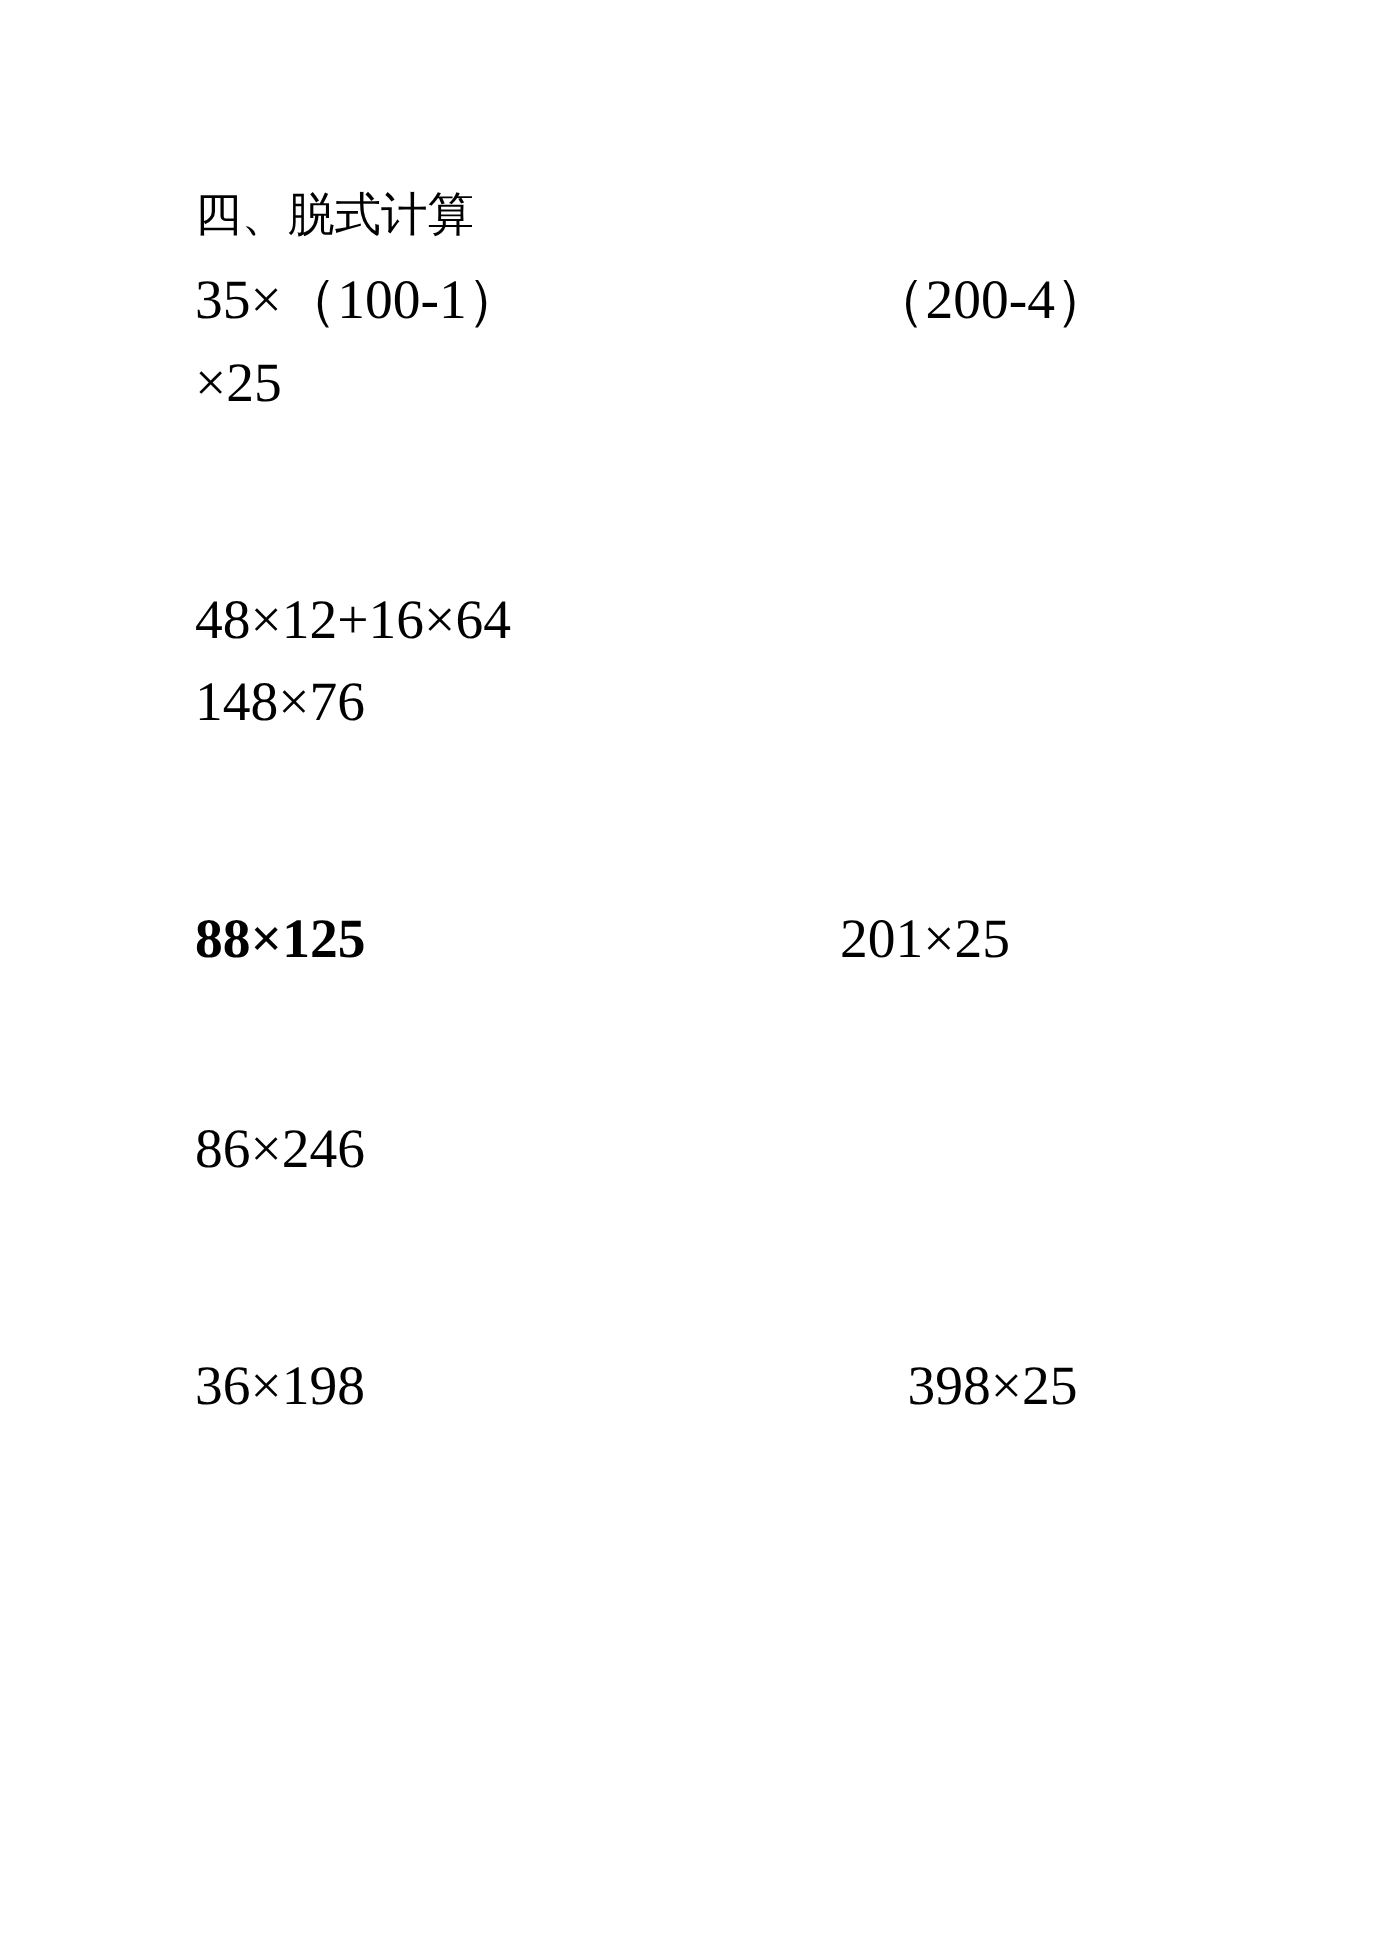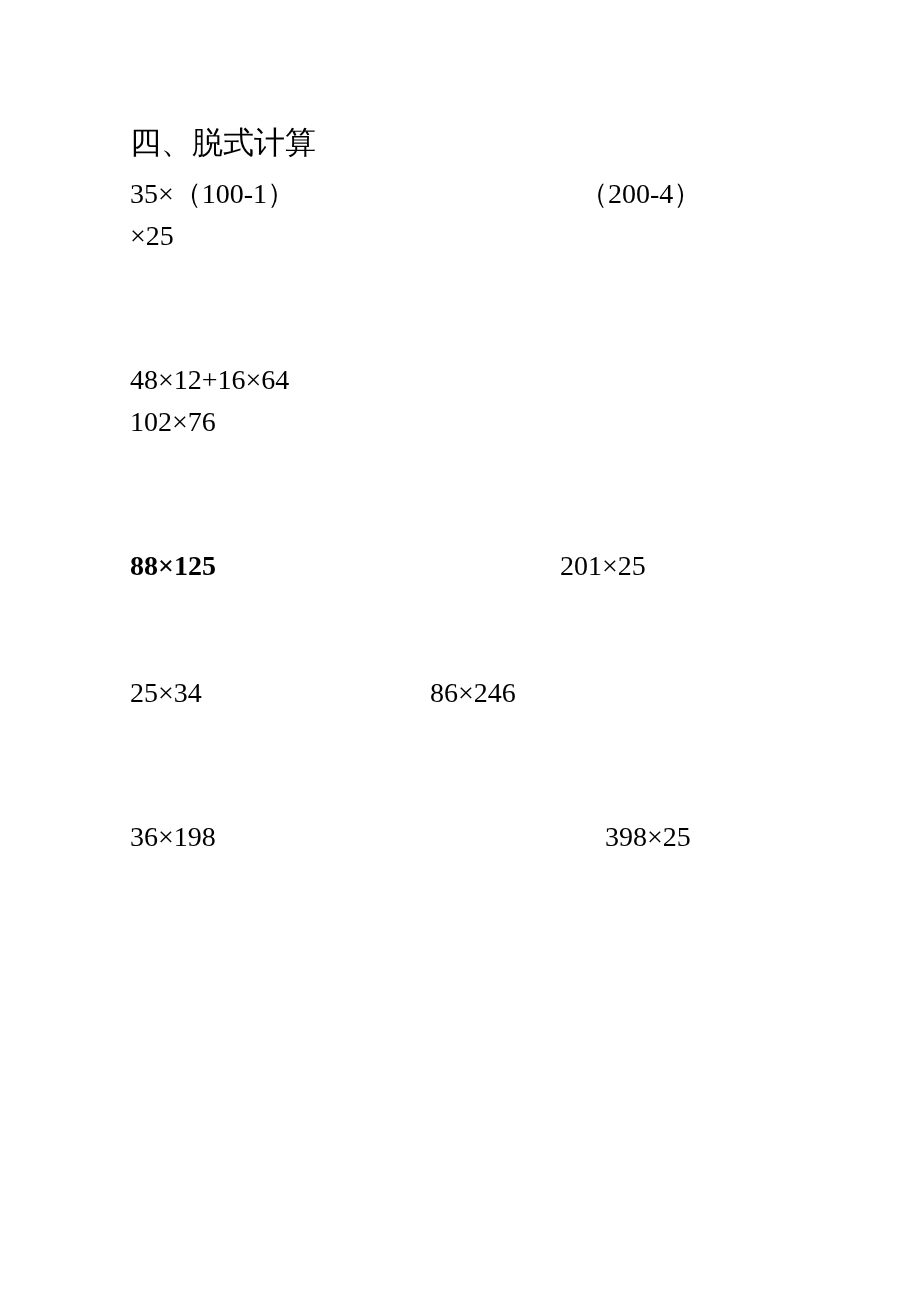--- a/index.html
+++ b/index.html
@@ -28,7 +28,7 @@
       margin-bottom: 6px;
     }
     .line {
-      font-size: 28px;
+      font-size: 37px;
       white-space: pre;
     }
     .row {

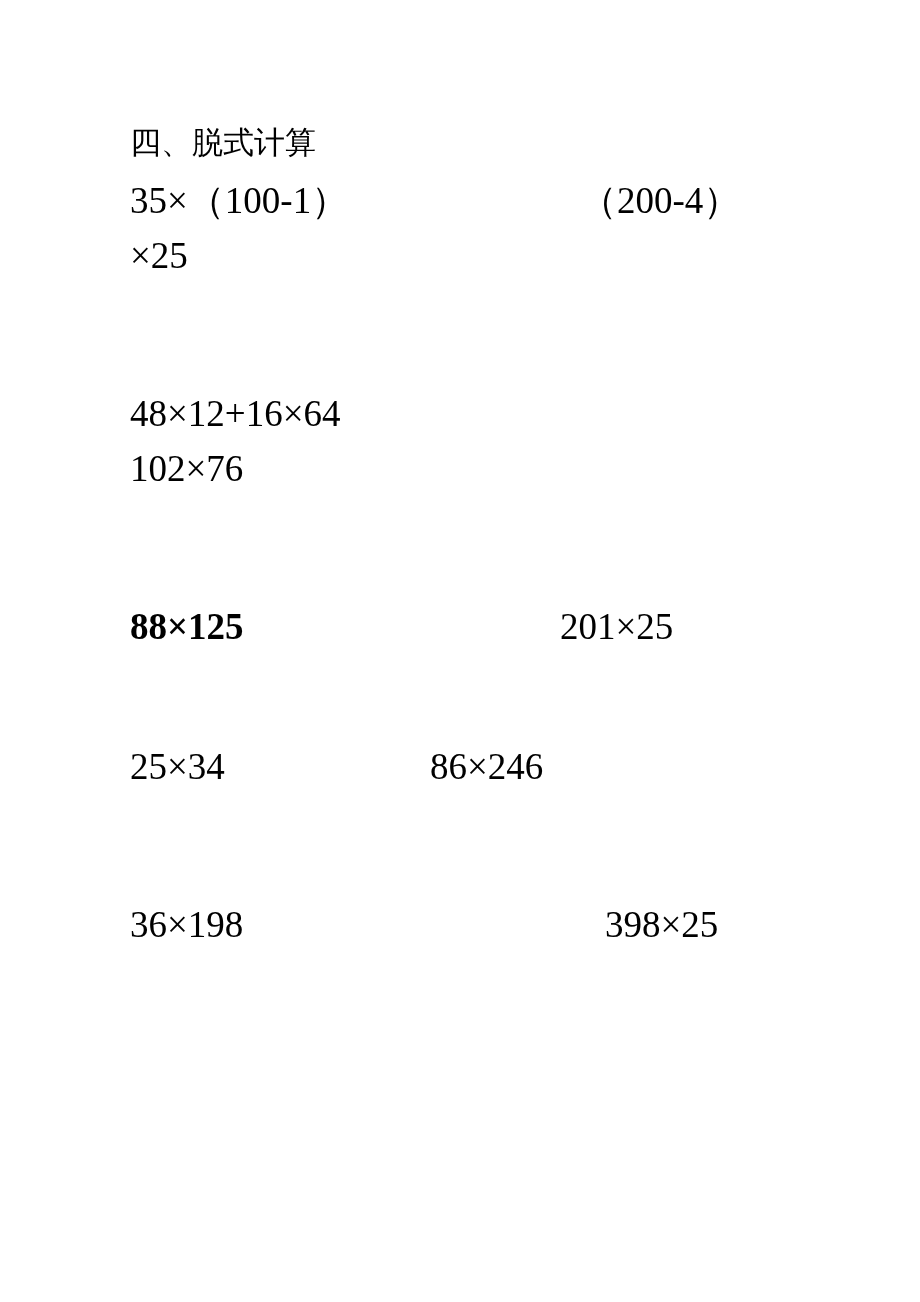--- a/index.html
+++ b/index.html
@@ -58,7 +58,7 @@
   <div class="spacer-lg"></div>
 
   <div class="line">48×12+16×64</div>
-  <div class="line">102×76</div>
+  <div class="line">148×76</div>
 
   <div class="spacer-lg"></div>
 

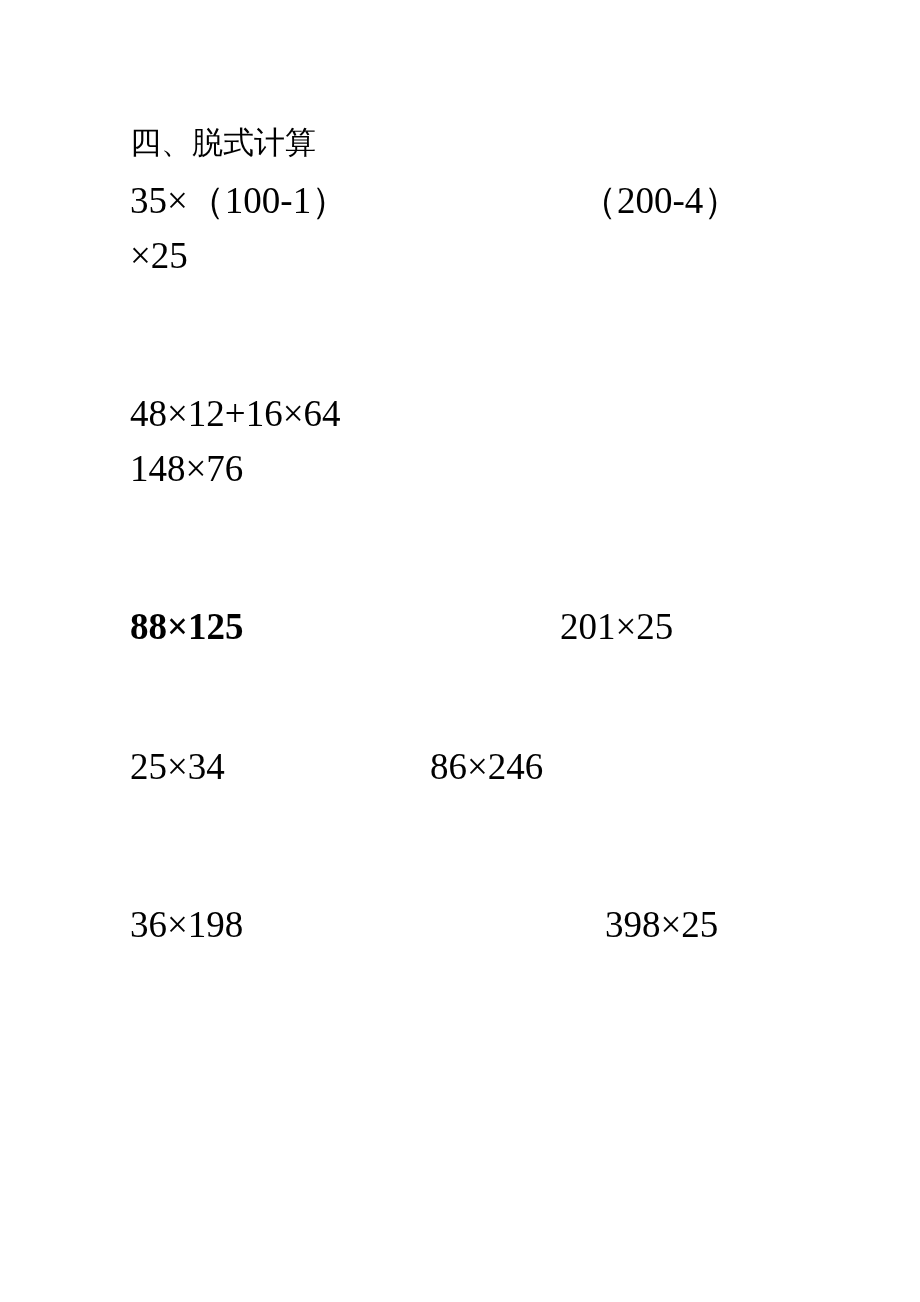--- a/index.html
+++ b/index.html
@@ -70,7 +70,6 @@
   <div class="spacer-md"></div>
 
   <div class="row">
-    <span class="line" style="width:300px;">25×34</span>
     <span class="line">86×246</span>
   </div>
 

